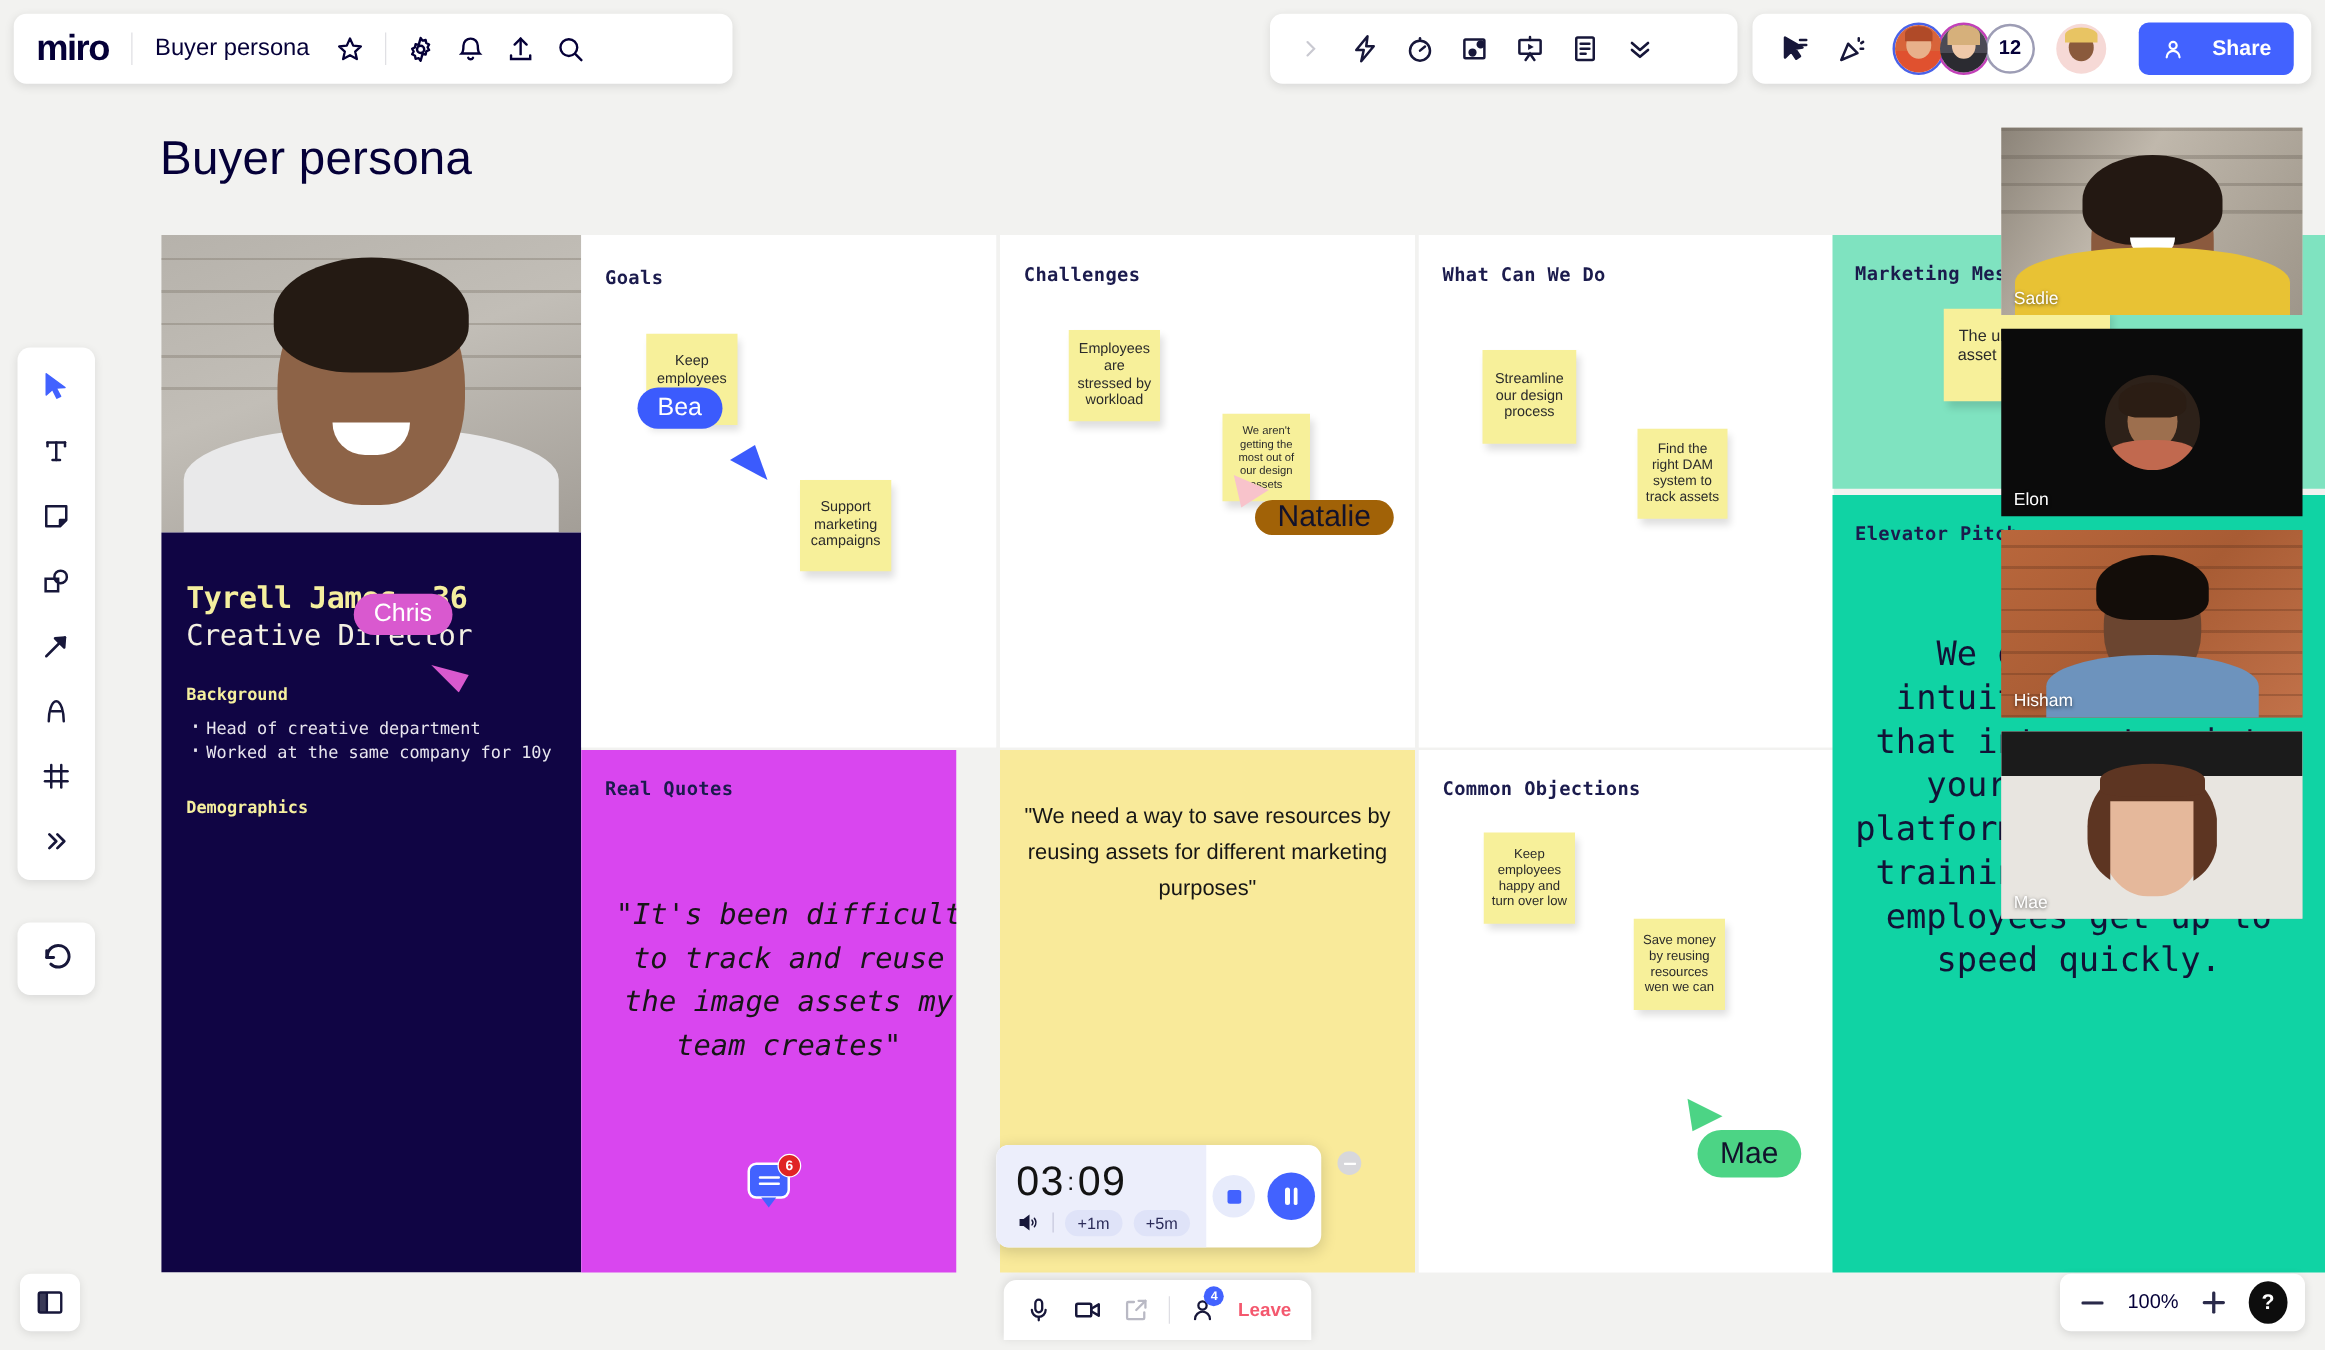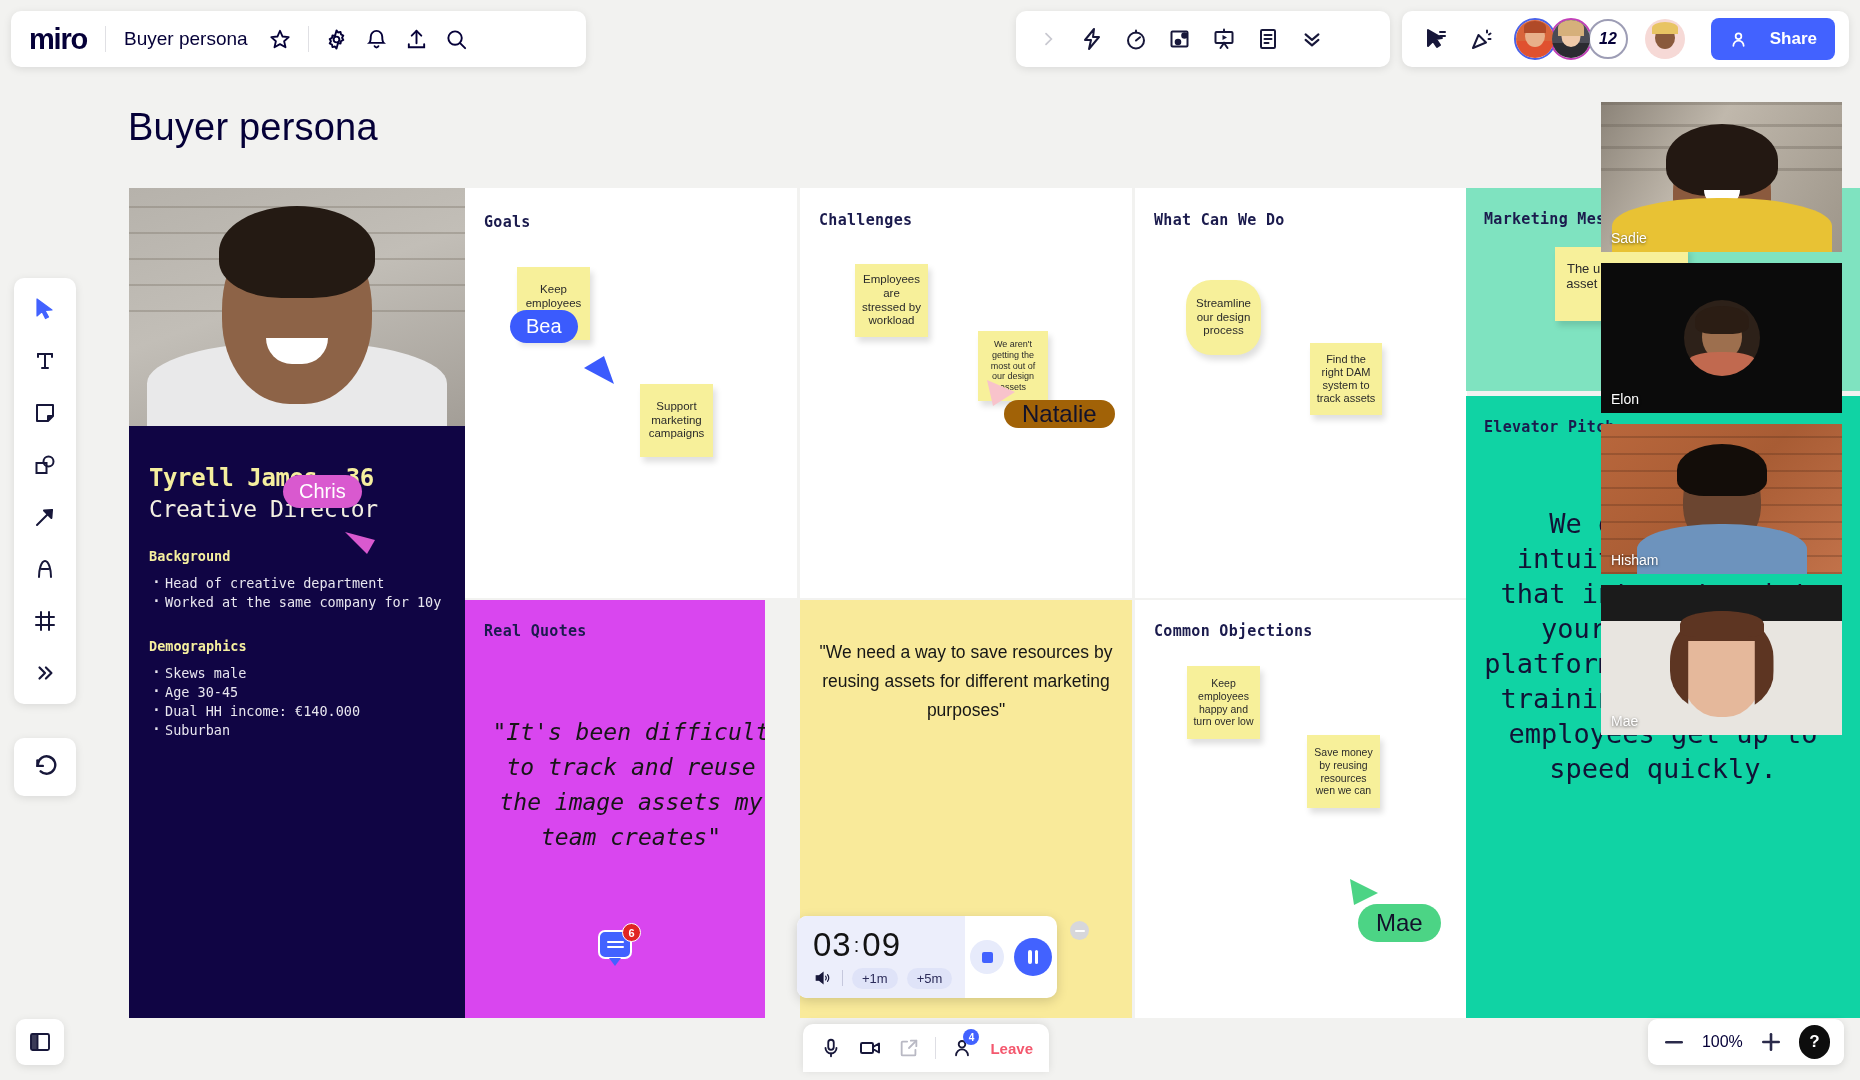--- a/index.html
+++ b/index.html
@@ -121,7 +121,7 @@
   .count-ring {
     width: 40px; height: 40px; border-radius: 50%; border: 2.5px solid #9d9db5;
     display: flex; align-items: center; justify-content: center;
-    font-size: 16px; font-weight: bold; color: #050038; background:#fff;font-style:italic;
+    font-size: 16px; font-weight: bold; color: #050038; background:#fff;
   }
   .share-btn {
     margin-left: auto; height: 42px; background: #4262ff; color: #fff;

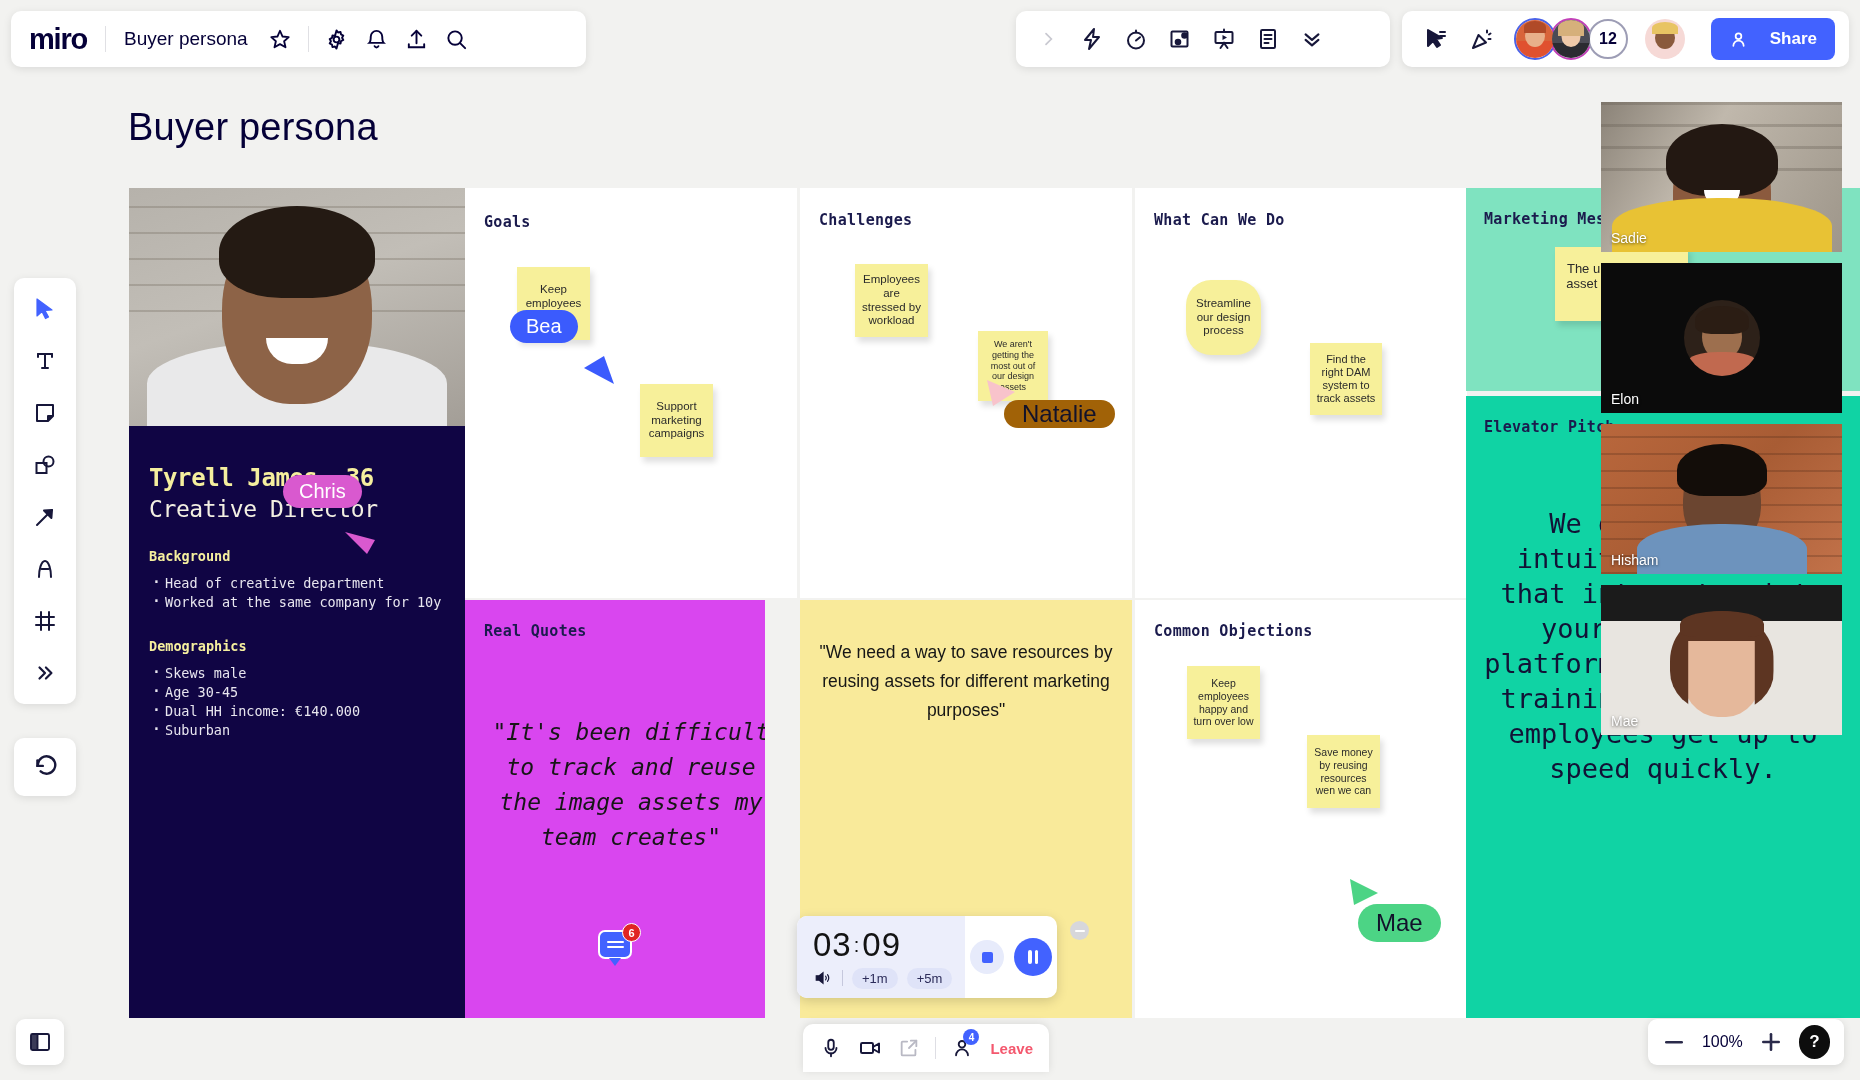--- a/index.html
+++ b/index.html
@@ -269,7 +269,7 @@
 
     <div class="frame" style="left:1135px; top:188px; width:332px; height:410px;">
       <div class="frame-label" style="left:19px; top:23px;">What Can We Do</div>
-      <div class="sticky" style="left:51px; top:92px; width:75px; height:75px; font-size:11.5px;border-radius:25px;">Streamline our design process</div>
+      <div class="sticky" style="left:51px; top:92px; width:75px; height:75px; font-size:11.5px;">Streamline our design process</div>
       <div class="sticky" style="left:175px; top:155px; width:72px; height:72px; font-size:11px;">Find the right DAM system to track assets</div>
     </div>
 

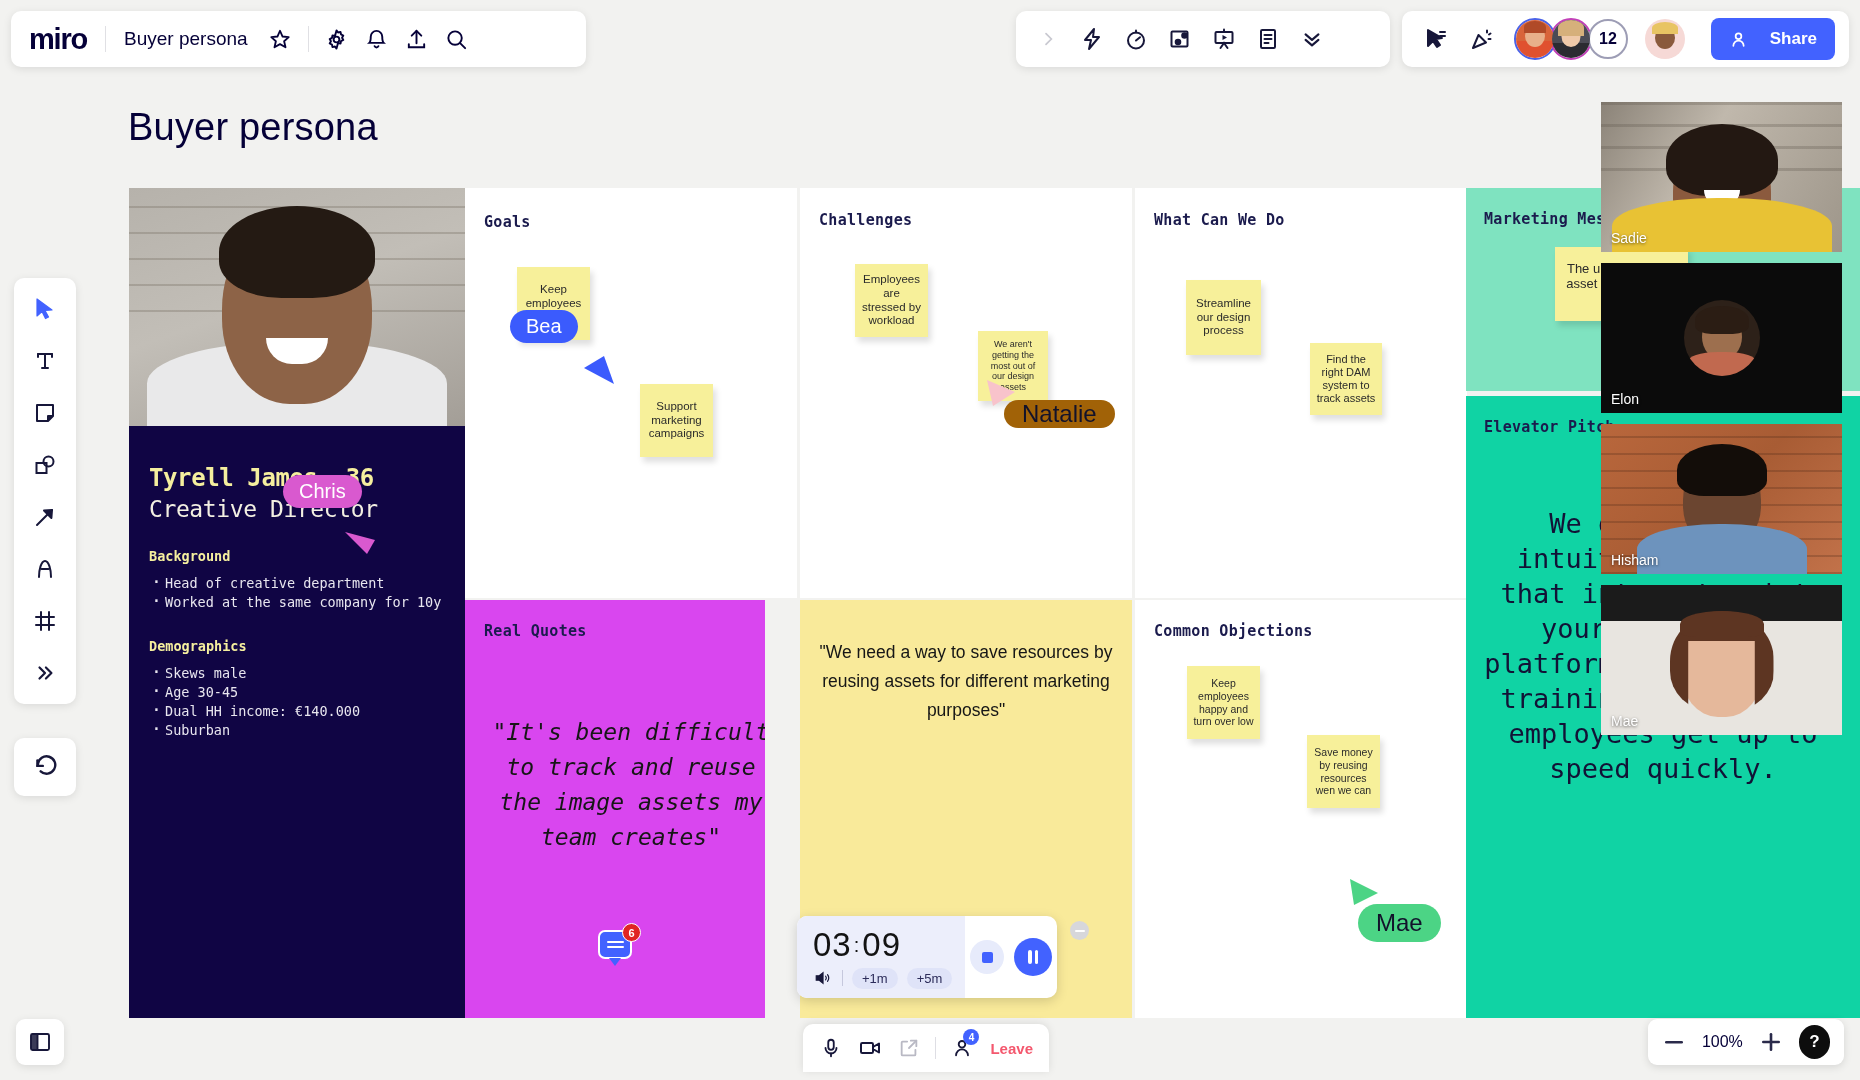--- a/index.html
+++ b/index.html
@@ -245,12 +245,6 @@
         </ul>
 
         <div class="sec-head">Demographics</div>
-        <ul class="sec-list">
-          <li>Skews male</li>
-          <li>Age 30-45</li>
-          <li>Dual HH income: €140.000</li>
-          <li>Suburban</li>
-        </ul>
 
       </div>
     </div>

